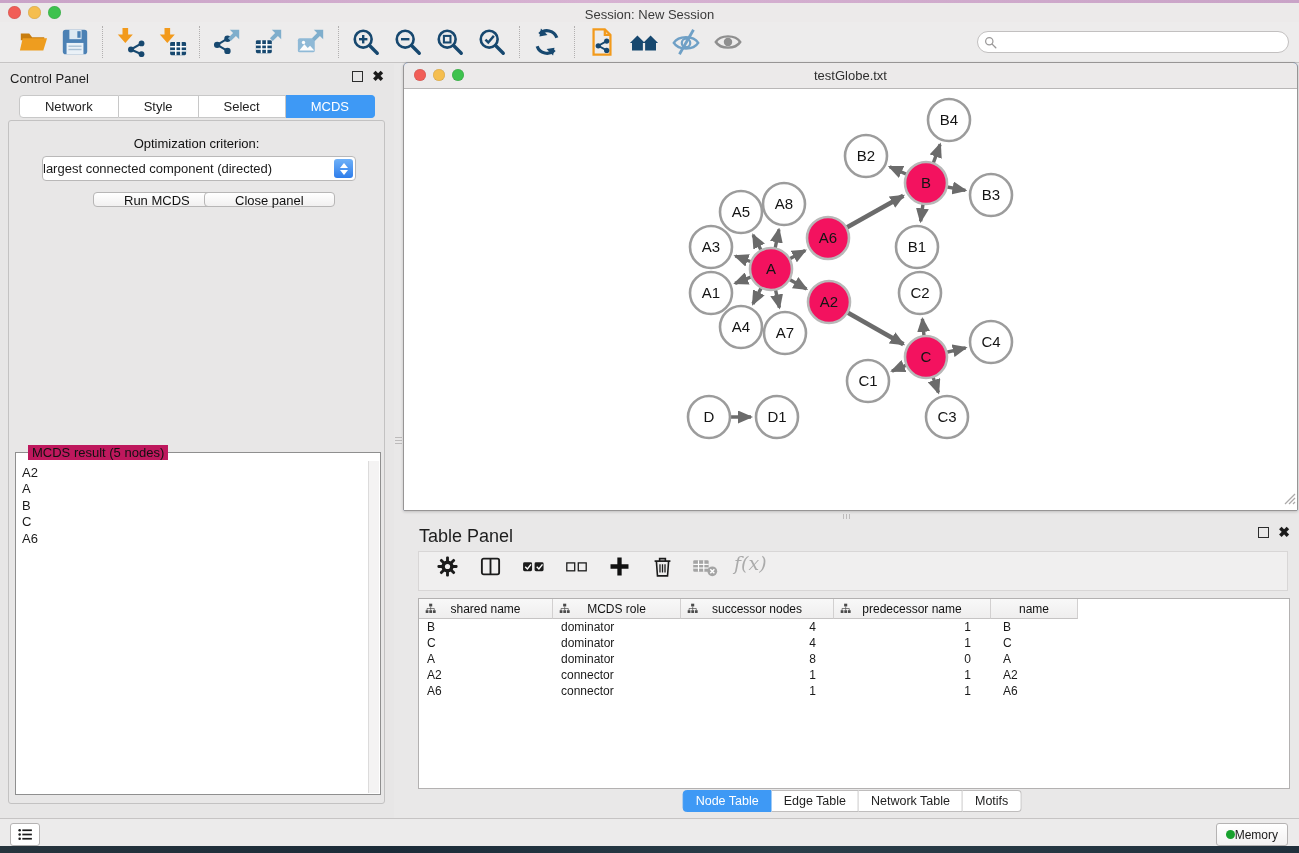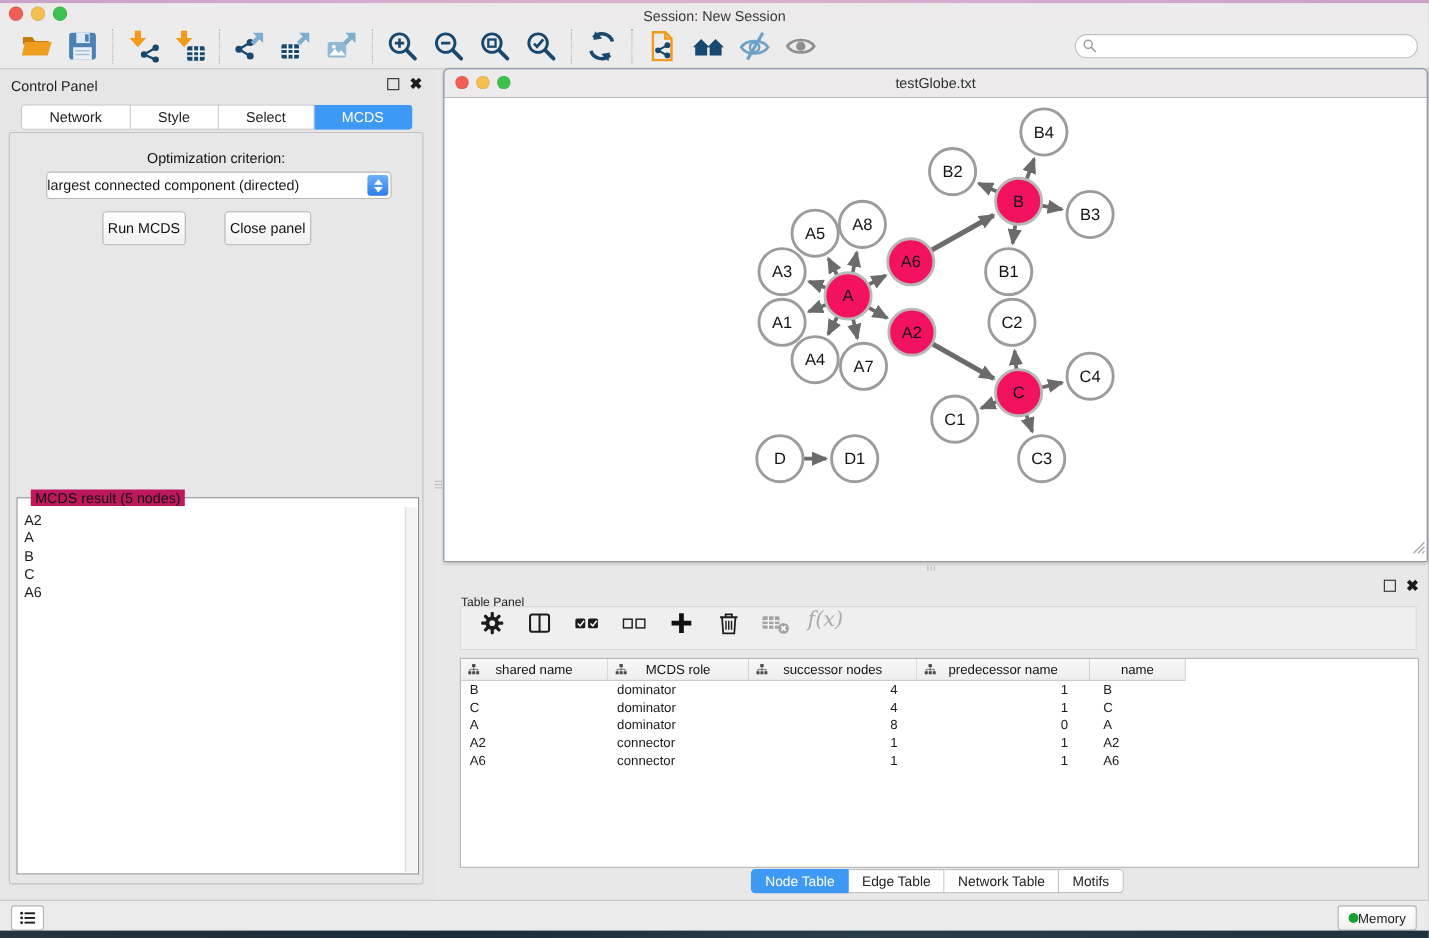--- a/index.html
+++ b/index.html
@@ -44,8 +44,8 @@
            display:flex;flex-direction:column;align-items:center;justify-content:center;gap:2px;}
   .stepper .up{width:0;height:0;border-left:4px solid transparent;border-right:4px solid transparent;border-bottom:5px solid #fff;}
   .stepper .dn{width:0;height:0;border-left:4px solid transparent;border-right:4px solid transparent;border-top:5px solid #fff;}
-  .cp-btn{position:absolute;top:71px;height:31px;background:linear-gradient(#FFFFFF,#F1F0F0);border:1px solid #B7B6B6;
-          border-radius:4px;font-size:13px;font-family:"Liberation Sans",sans-serif;color:#111;padding:0 4px;}
+  .cp-btn{position:absolute;top:71px;height:15px;background:linear-gradient(#FFFFFF,#F1F0F0);border:1px solid #B7B6B6;
+          border-radius:4px;font-size:13px;font-family:"Liberation Sans",sans-serif;color:#111;padding:0 30px;}
   .mcds-fs{position:absolute;left:6px;top:331px;width:364px;height:341px;border:1px solid #8F8F8F;background:#fff;}
   .mcds-legend{position:absolute;left:12px;top:-8px;background:#be185d;padding:0 4px;font-size:13px;color:#111;}
   .mcds-list{position:absolute;left:1px;top:8px;right:12px;bottom:1px;padding:4px 0 0 5px;font-size:13px;line-height:16.4px;}

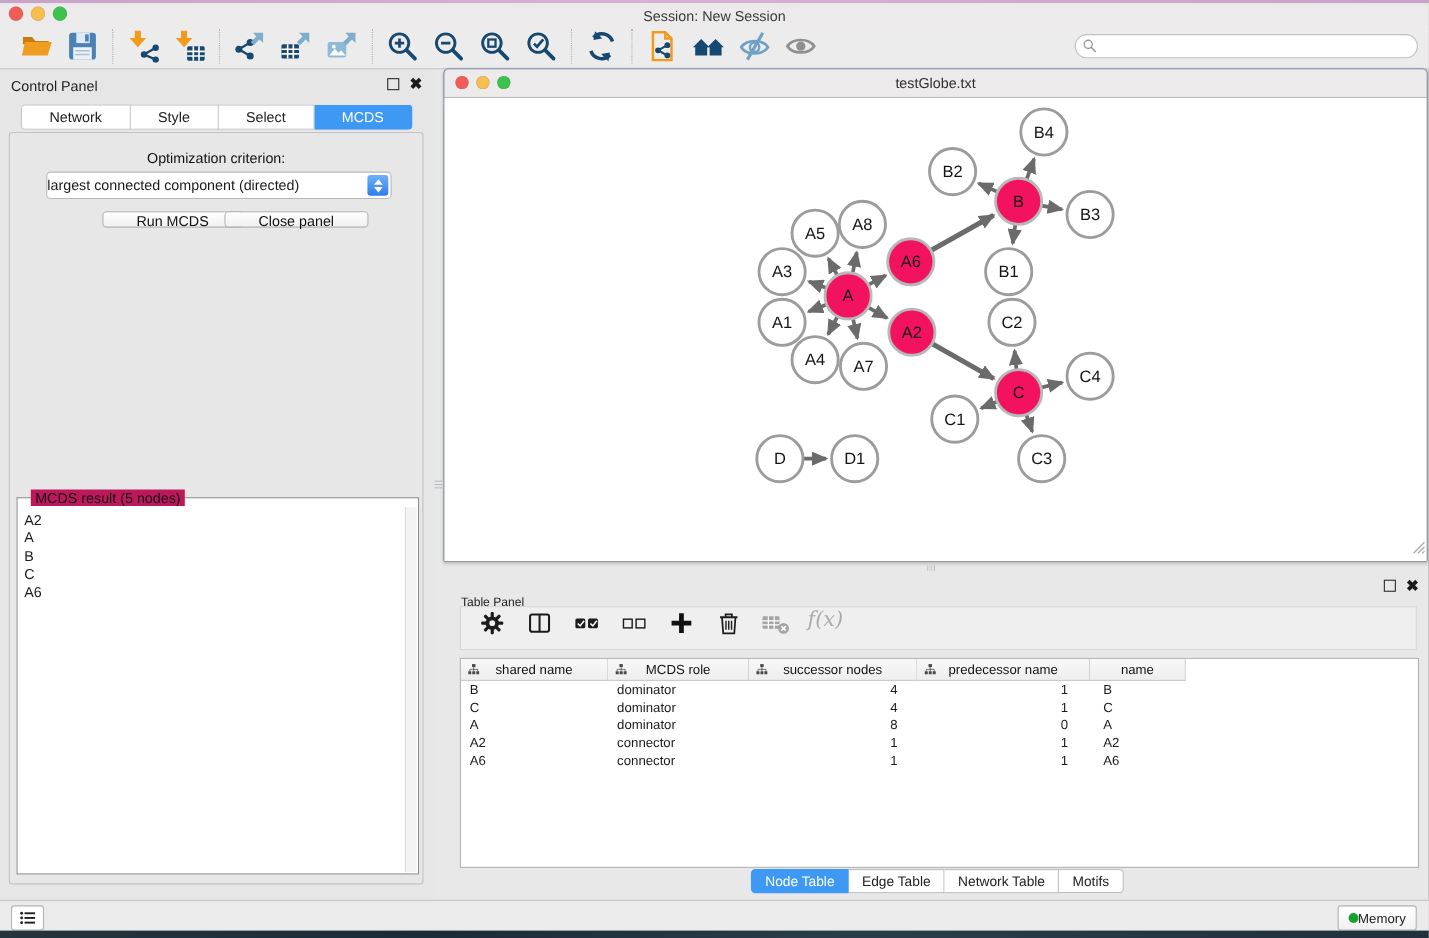--- a/index.html
+++ b/index.html
@@ -67,7 +67,7 @@
   .resize-grip{position:absolute;right:1px;bottom:1px;}
   
   .table-panel{position:absolute;left:405px;top:520px;width:894px;height:296px;}
-  .tp-title{position:absolute;left:14px;top:22px;font-size:11px;color:#1e1e1e;}
+  .tp-title{position:absolute;left:14px;top:6px;font-size:18px;color:#1e1e1e;}
   .tp-toolbar{position:absolute;left:13px;top:31px;width:870px;height:40px;background:#F0EFEF;border:1px solid #D8D6D6;
               display:flex;align-items:flex-start;gap:15px;padding-left:14px;box-sizing:border-box;}
   .tp-btn{display:flex;align-items:center;justify-content:center;width:28px;height:28px;}

